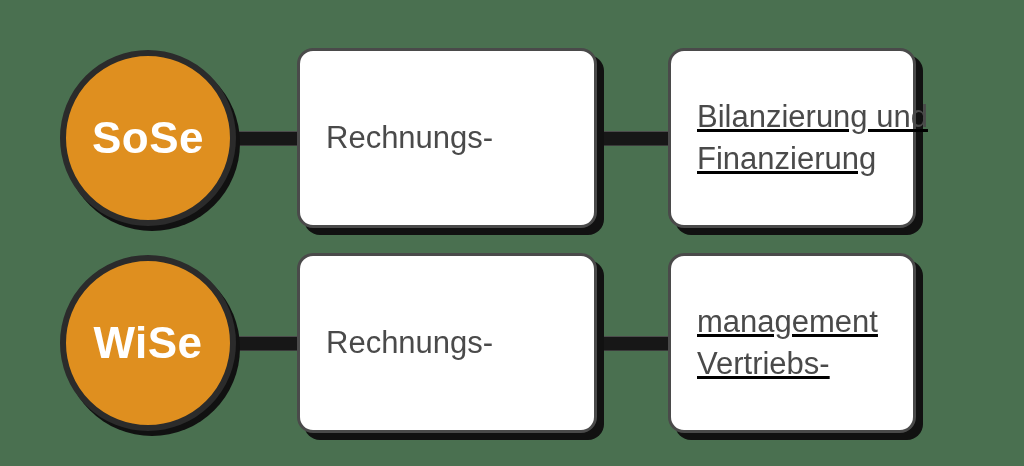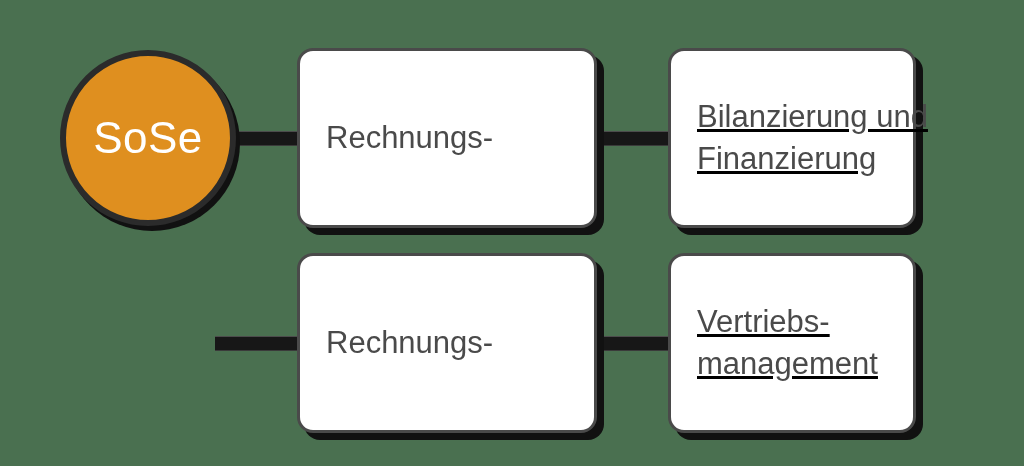--- a/index.html
+++ b/index.html
@@ -65,7 +65,7 @@
   .circle-label {
     color:#ffffff;
     font-size:44px;
-    font-weight:400;
+    font-weight:700;
     letter-spacing:0.5px;
     line-height:1;
     user-select:none;

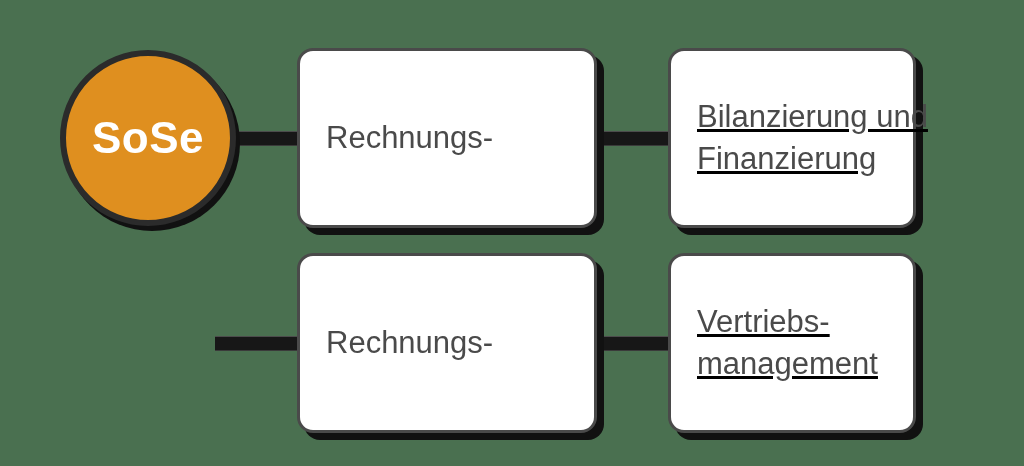--- a/index.html
+++ b/index.html
@@ -128,6 +128,9 @@
 
     <div class="connector conn-box-box"></div>
 
+    <div class="circle">
+      <span class="circle-label">WiSe</span>
+    </div>
 
     <div class="box box-1">
       <span class="box-line">Rechnungs-</span>

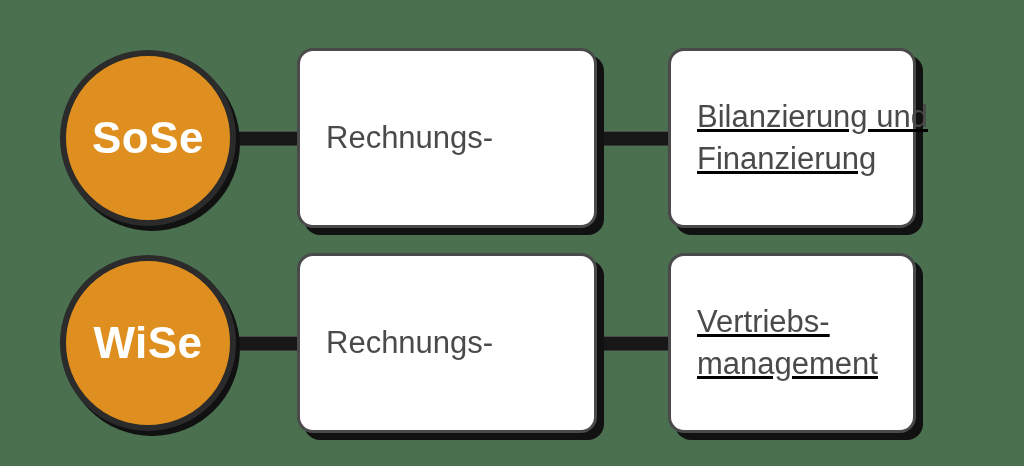--- a/index.html
+++ b/index.html
@@ -137,8 +137,8 @@
     </div>
 
     <div class="box box-2">
+      <span class="box-line">management</span>
       <span class="box-line">Vertriebs-</span>
-      <span class="box-line">management</span>
     </div>
 
   </div>

